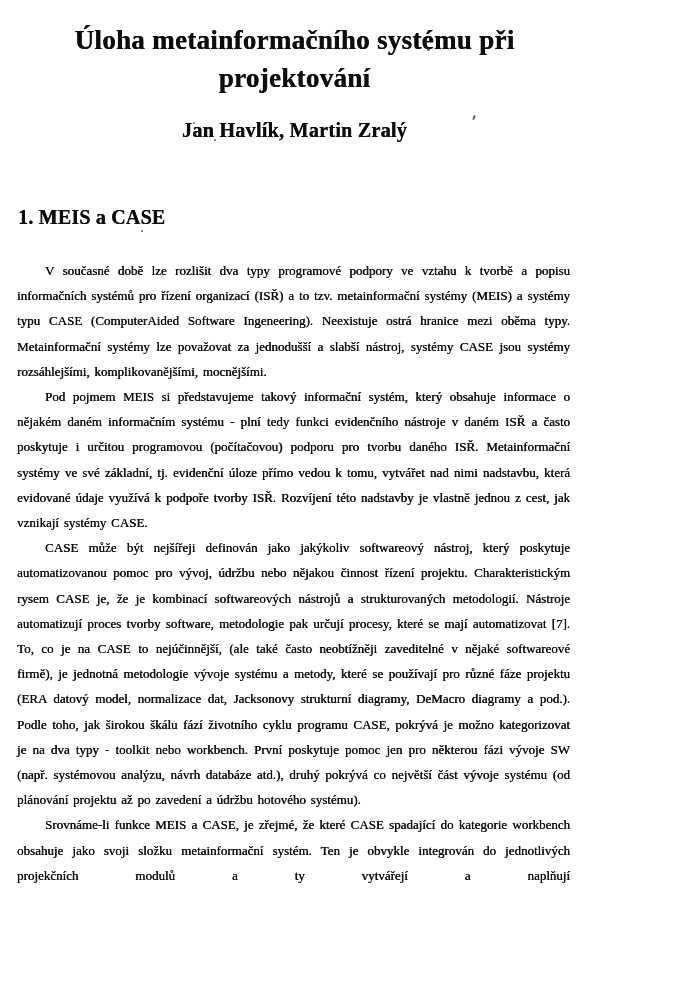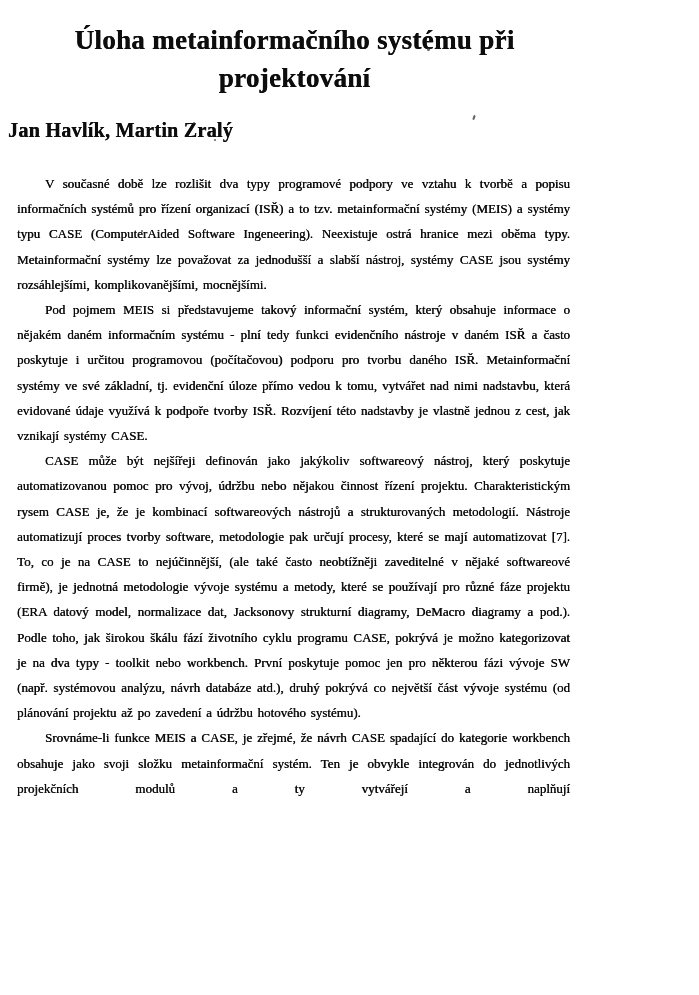--- a/index.html
+++ b/index.html
@@ -34,6 +34,7 @@
   .title .tline{display:block;}
   .authors{
     margin-top:22px;
+    text-align:center;
     font-size:20px;
     font-weight:bold;
     letter-spacing:0.3px;

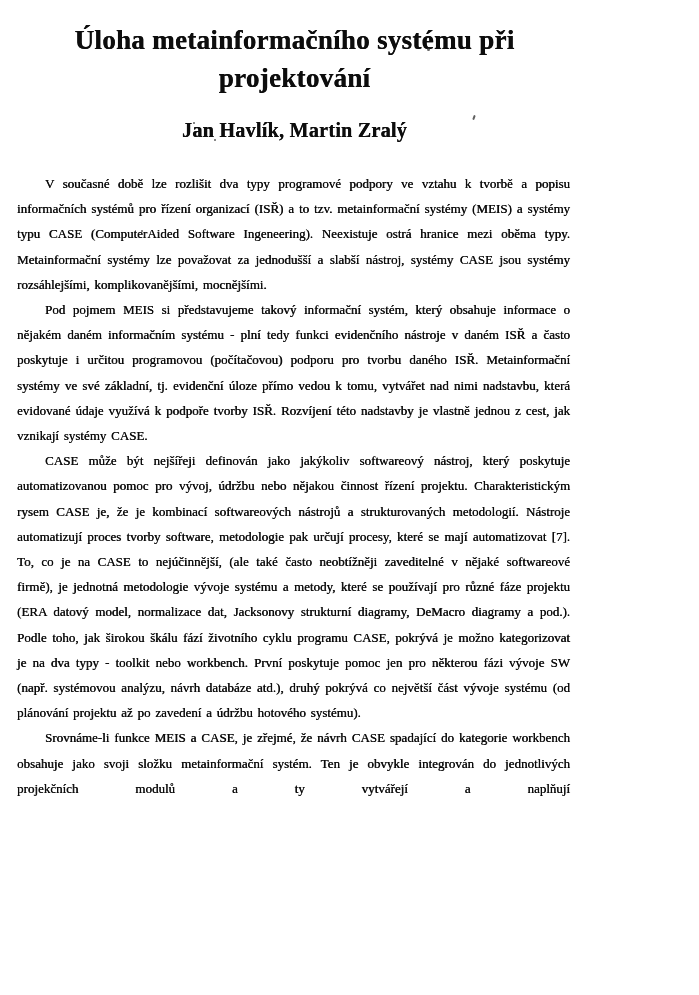--- a/index.html
+++ b/index.html
@@ -81,6 +81,7 @@
 
   <div class="authors">Jan Havlík, Martin Zralý</div>
 
+  <h2 class="heading">1.  MEIS a CASE</h2>
 
   <div class="body">
     <p>V současné době lze rozlišit dva typy programové  podpory ve vztahu k tvorbě a popisu informačních systémů pro řízení organizací (ISŘ)  a to tzv.  metainformační systémy (MEIS) a systémy typu CASE (ComputerAided  Software Ingeneering). Neexistuje ostrá hranice mezi  oběma typy. Metainformační systémy lze považovat za jednodušší a slabší nástroj, systémy CASE jsou systémy rozsáhlejšími, komplikovanějšími, mocnějšími.</p>

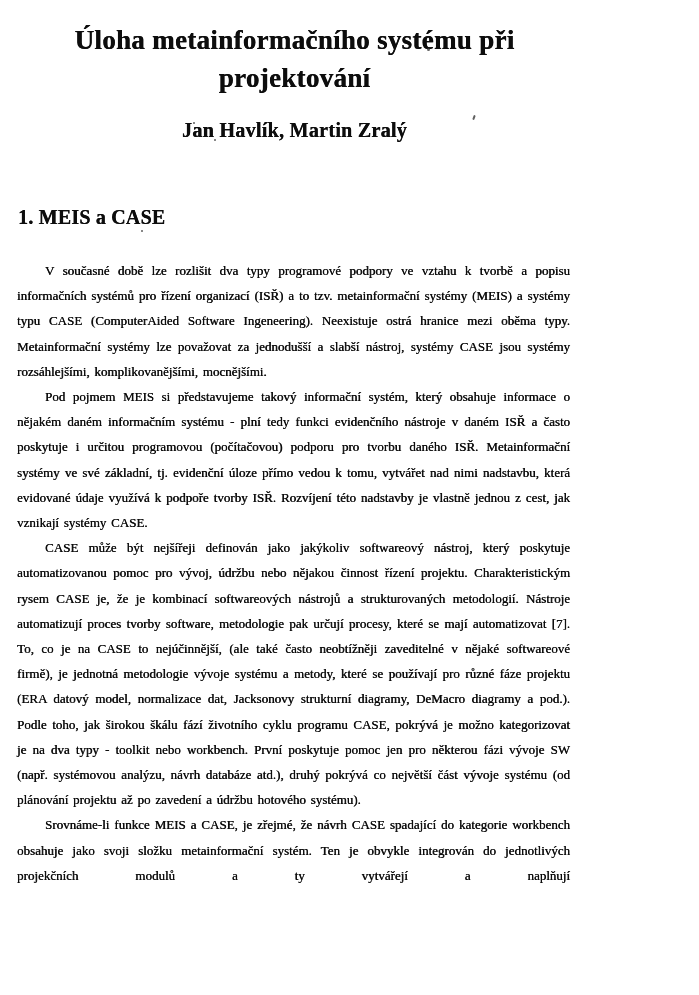--- a/index.html
+++ b/index.html
@@ -87,7 +87,7 @@
     <p>V současné době lze rozlišit dva typy programové  podpory ve vztahu k tvorbě a popisu informačních systémů pro řízení organizací (ISŘ)  a to tzv.  metainformační systémy (MEIS) a systémy typu CASE (ComputerAided  Software Ingeneering). Neexistuje ostrá hranice mezi  oběma typy. Metainformační systémy lze považovat za jednodušší a slabší nástroj, systémy CASE jsou systémy rozsáhlejšími, komplikovanějšími, mocnějšími.</p>
     <p>Pod pojmem MEIS  si představujeme  takový informační systém, který obsahuje informace o nějakém  daném informačním systému  - plní tedy funkci evidenčního nástroje v daném ISŘ  a často poskytuje i určitou programovou (počítačovou) podporu pro tvorbu daného ISŘ. Metainformační systémy ve své základní, tj. evidenční úloze přímo vedou k tomu, vytvářet nad nimi nadstavbu, která evidované údaje využívá k podpoře tvorby ISŘ.  Rozvíjení této nadstavby je vlastně jednou z cest, jak vznikají systémy CASE.</p>
     <p>CASE může  být nejšířeji definován  jako jakýkoliv softwareový nástroj, který poskytuje automatizovanou  pomoc pro vývoj, údržbu nebo nějakou činnost řízení projektu. Charakteristickým rysem CASE je, že je kombinací softwareových nástrojů a strukturovaných metodologií.  Nástroje automatizují  proces tvorby software, metodologie pak určují procesy,  které se mají automatizovat [7]. To, co je na CASE  to nejúčinnější, (ale  také často neobtížněji zaveditelné v nějaké softwareové firmě), je jednotná metodologie vývoje systému a metody,  které se používají pro různé fáze projektu  (ERA datový model,  normalizace dat,  Jacksonovy strukturní diagramy, DeMacro diagramy a  pod.). Podle toho,  jak širokou škálu fází životního cyklu programu CASE, pokrývá je možno kategorizovat  je na  dva typy  - toolkit  nebo workbench.  První poskytuje pomoc jen pro některou fázi vývoje SW (např. systémovou analýzu,  návrh databáze  atd.), druhý  pokrývá co  největší část vývoje  systému (od plánování projektu  až po  zavedení a údržbu hotového systému).</p>
-    <p class="continued">Srovnáme-li funkce  MEIS  a  CASE,  je  zřejmé, že návrh CASE spadající  do kategorie  workbench  obsahuje  jako  svoji složku  metainformační systém. Ten je obvykle  integrován  do  jednotlivých  projekčních  modulů  a ty  vytvářejí a naplňují</p>
+    <p class="continued">Srovnáme-li funkce  MEIS  a  CASE,  je  zřejmé, že které CASE spadající  do kategorie  workbench  obsahuje  jako  svoji složku  metainformační systém. Ten je obvykle  integrován  do  jednotlivých  projekčních  modulů  a ty  vytvářejí a naplňují</p>
   </div>
 
   <i class="speck" style="left:419px;top:40px;"></i>

